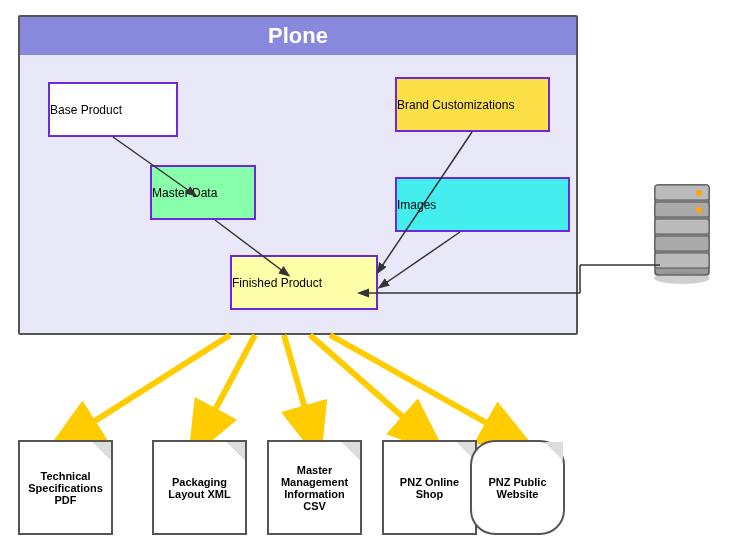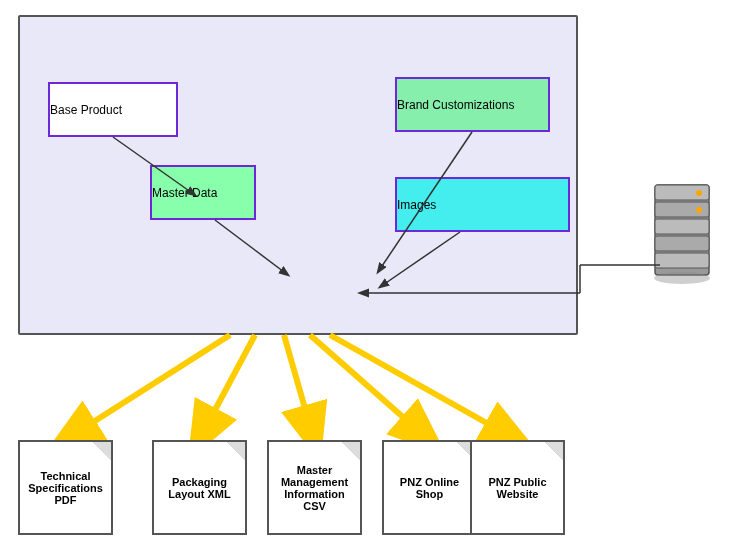--- a/index.html
+++ b/index.html
@@ -184,6 +184,7 @@
 <body>
 
 <div class="plone-box">
+  <div class="plone-title">Plone</div>
 
   <div class="node-box node-base-product">
     <span>Base Product</span>

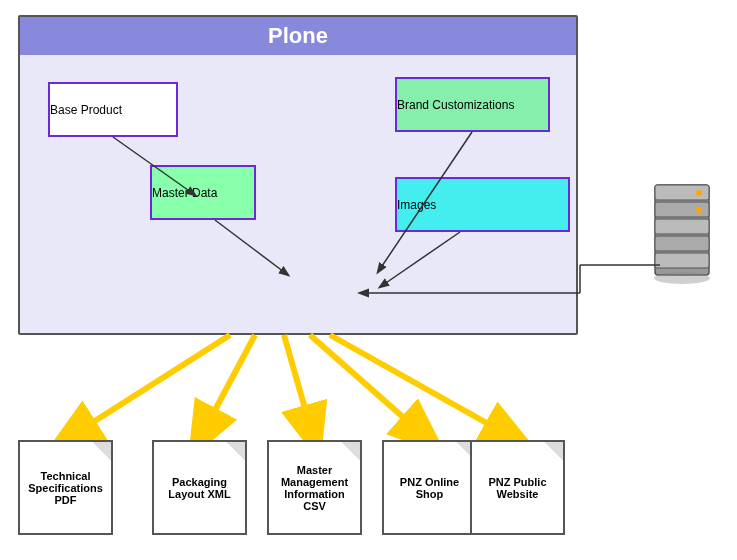--- a/index.html
+++ b/index.html
@@ -60,7 +60,7 @@
     }
 
     .node-brand {
-      background: #86efac;
+      background: #fde047;
       left: 375px;
       top: 60px;
       width: 155px;

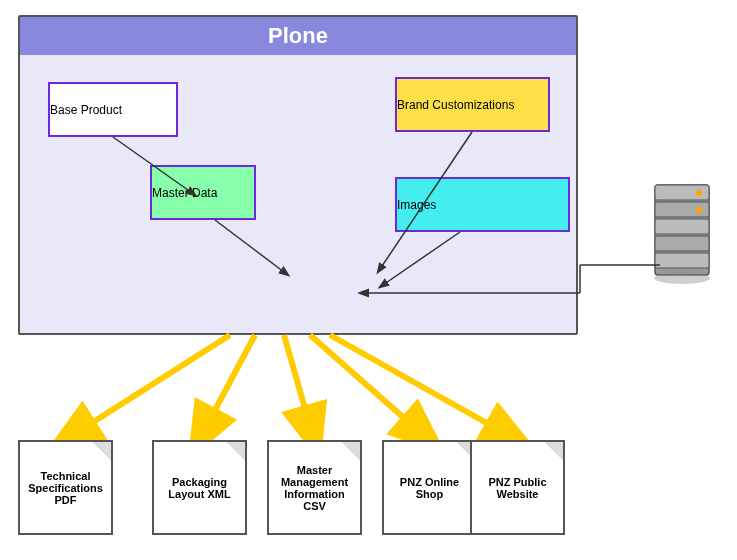--- a/index.html
+++ b/index.html
@@ -202,6 +202,9 @@
     <span>Images</span>
   </div>
 
+  <div class="node-box node-finished-product">
+    <span>Finished Product</span>
+  </div>
 
   <svg class="arrows-svg" xmlns="http://www.w3.org/2000/svg">
     <defs>

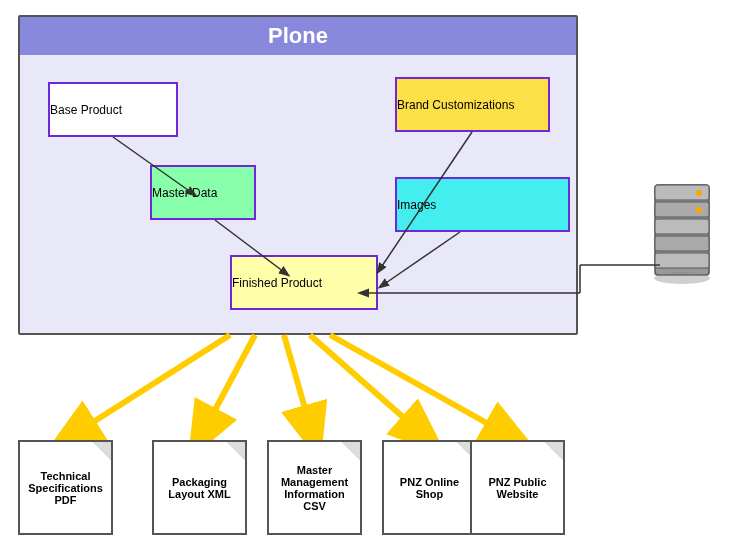--- a/index.html
+++ b/index.html
@@ -178,6 +178,7 @@
     .doc-pnz-website {
       left: 470px;
       top: 440px;
+      border-radius: 25px;
     }
   </style>
 </head>

